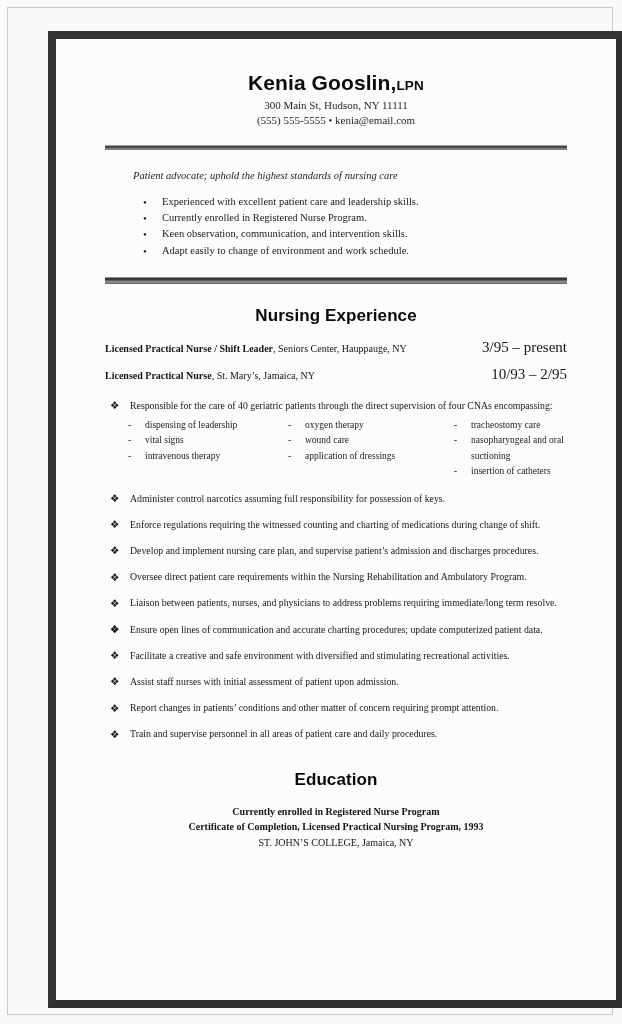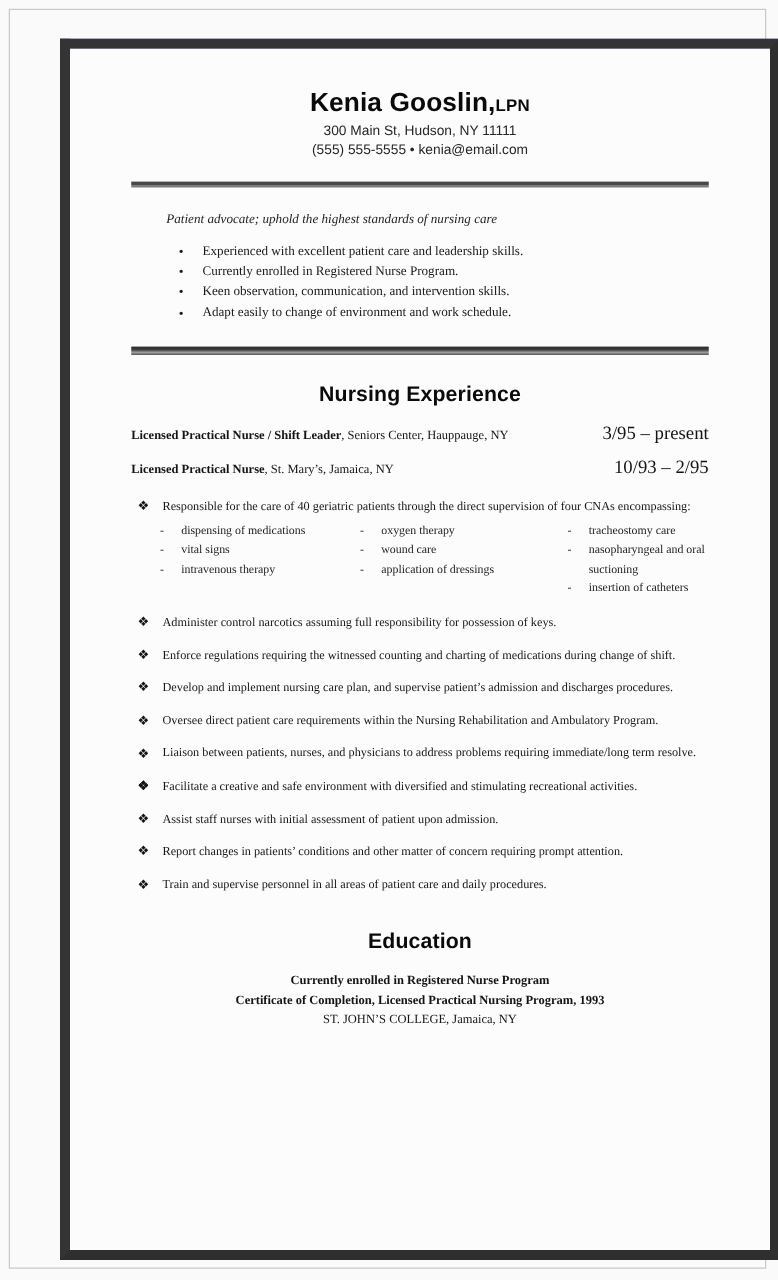--- a/index.html
+++ b/index.html
@@ -75,7 +75,7 @@
     letter-spacing: 0.2px;
   }
   .contact-line {
-    font-family: Liberation Sans, sans-serif;
+    font-family: Liberation Serif, serif;
     font-size: 11px;
     color: #262626;
     line-height: 1.35;

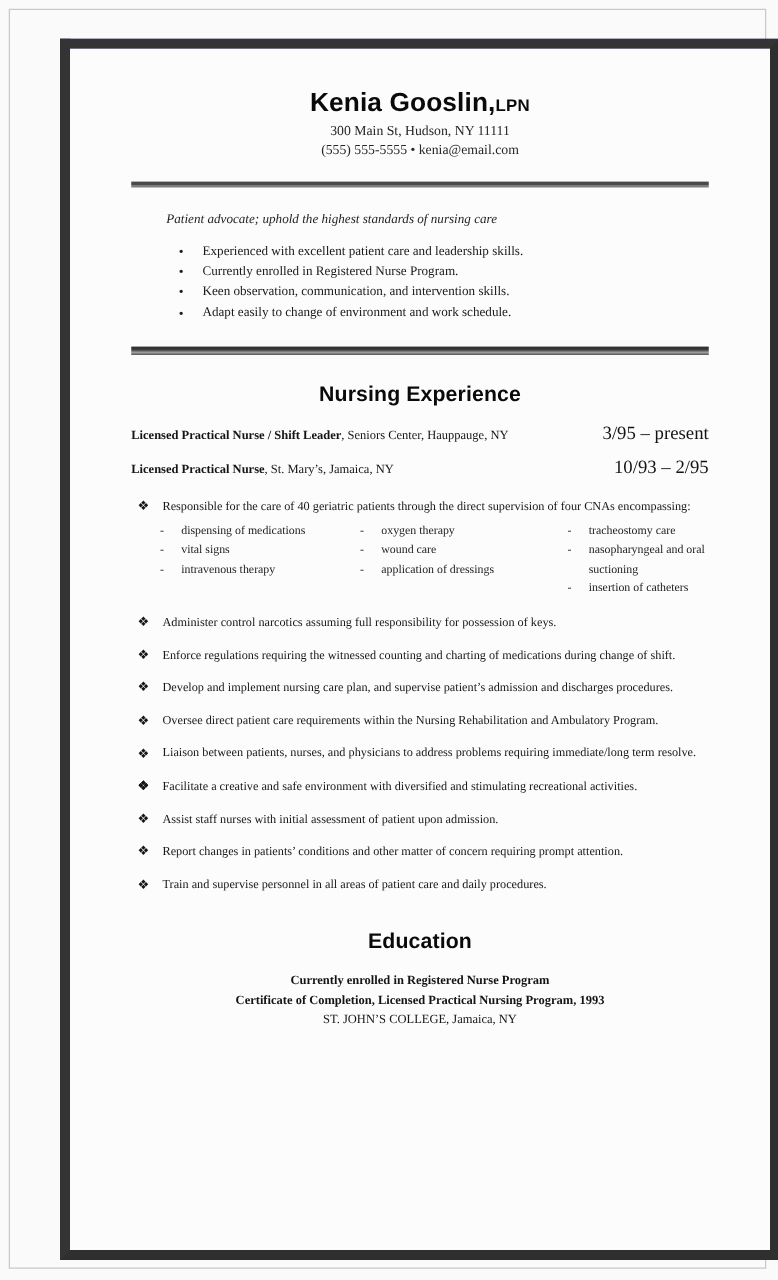--- a/index.html
+++ b/index.html
@@ -295,7 +295,7 @@
 
         <div class="sub-cols">
           <div>
-            <div class="sub-cell"><span class="dash">-</span><span>dispensing of medications</span></div>
+            <div class="sub-cell"><span class="dash">-</span><span>dispensing of leadership</span></div>
             <div class="sub-cell"><span class="dash">-</span><span>vital signs</span></div>
             <div class="sub-cell"><span class="dash">-</span><span>intravenous therapy</span></div>
           </div>

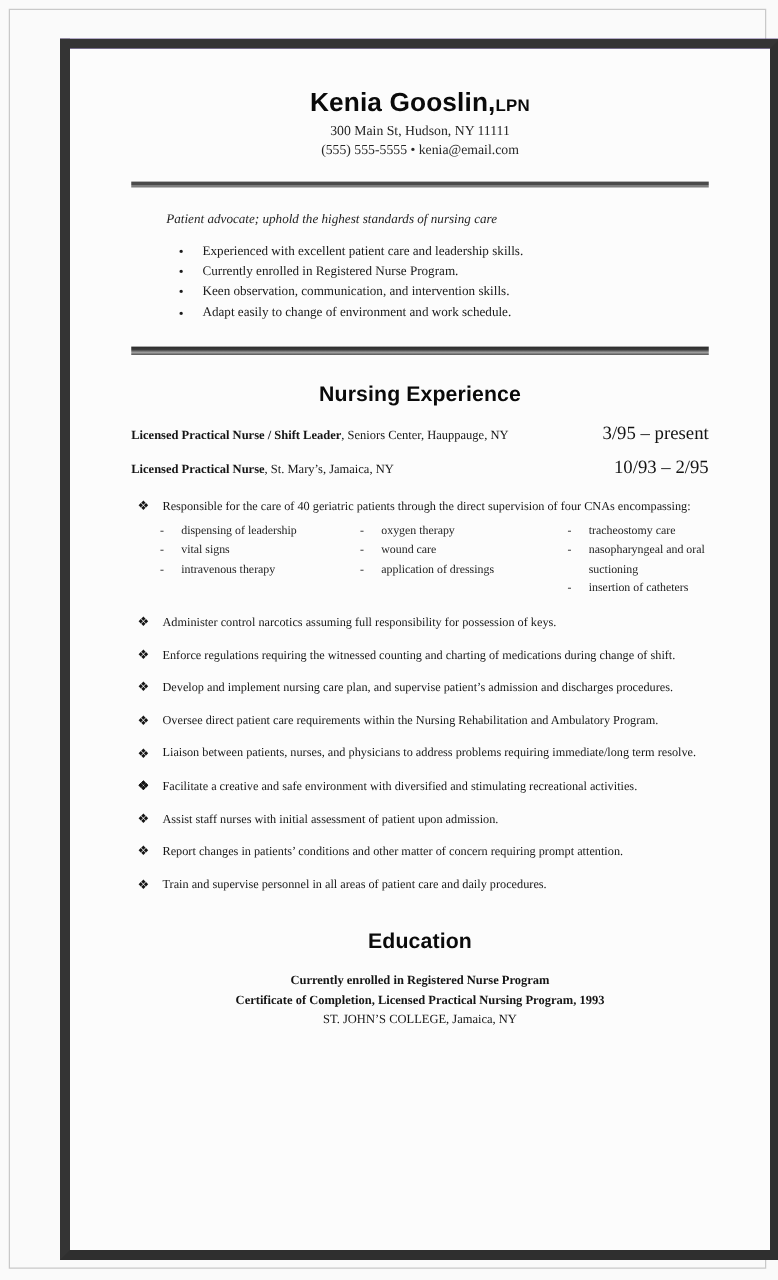--- a/index.html
+++ b/index.html
@@ -318,7 +318,7 @@
           <li><span class="dia">❖</span><span>Oversee direct patient care requirements within the Nursing Rehabilitation and Ambulatory Program.</span></li>
           <li><span class="dia">❖</span><span>Liaison between patients, nurses, and physicians to address problems requiring immediate/long term resolve.</span></li>
           <li><span class="dia">❖</span></li>
-          <li><span class="dia">❖</span></li>
+          <li><span class="dia">❖</span><span>Ensure open lines of communication and accurate charting procedures; update computerized patient data.</span></li>
           <li><span class="dia">❖</span><span>Facilitate a creative and safe environment with diversified and stimulating recreational activities.</span></li>
           <li><span class="dia">❖</span><span>Assist staff nurses with initial assessment of patient upon admission.</span></li>
           <li><span class="dia">❖</span><span>Report changes in patients’ conditions and other matter of concern requiring prompt attention.</span></li>

